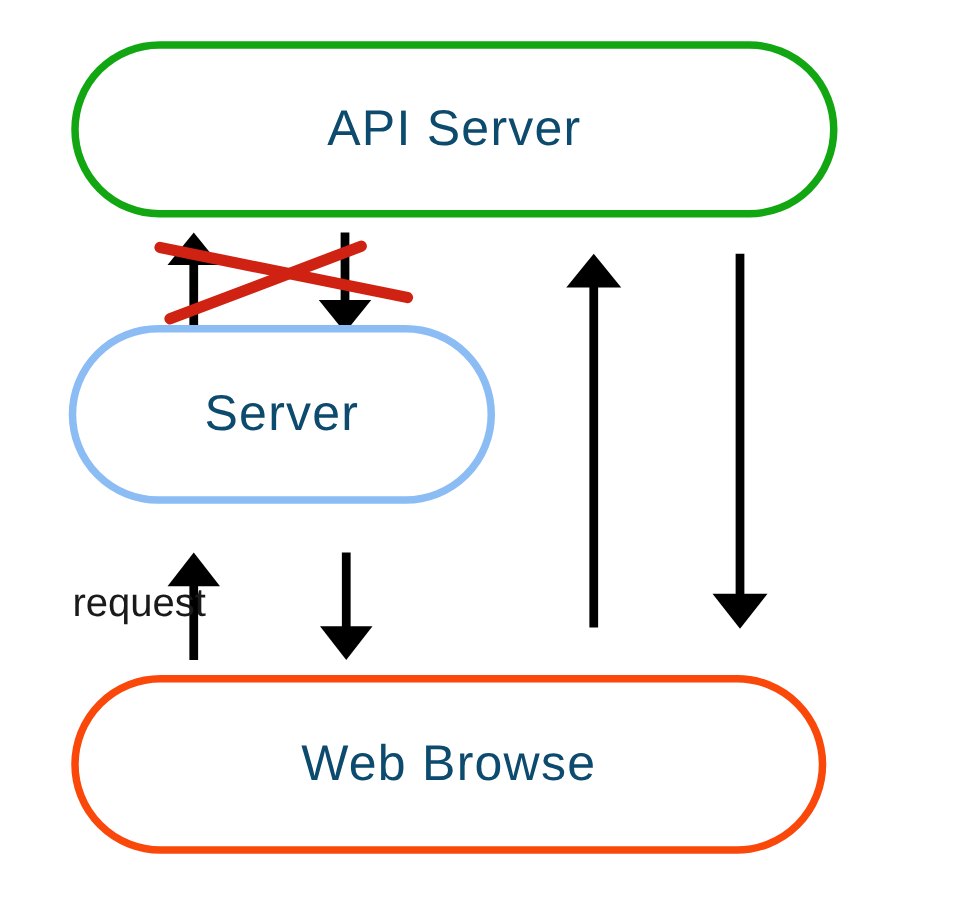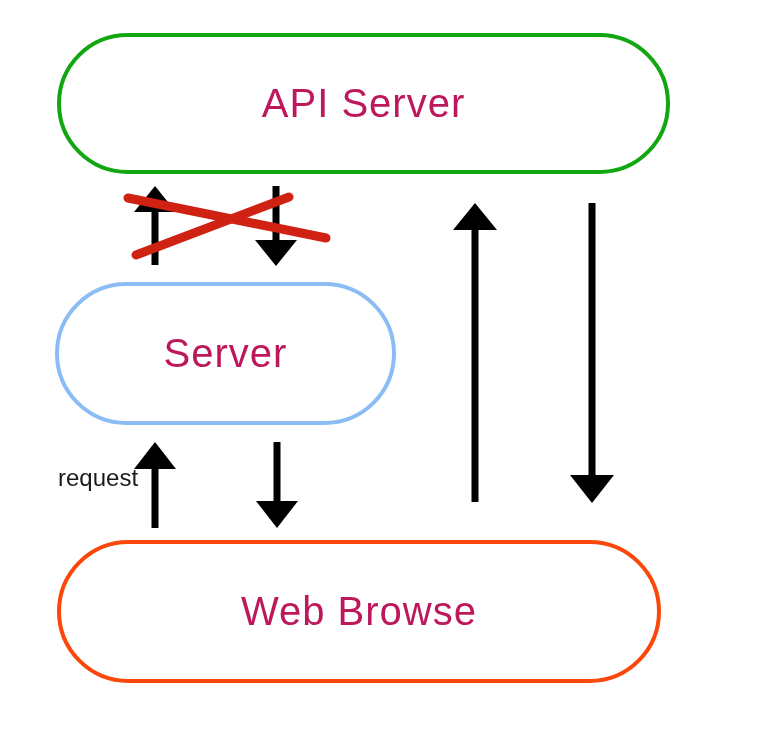--- a/index.html
+++ b/index.html
@@ -23,13 +23,13 @@
   .node {
     position: absolute;
     box-sizing: border-box;
-    border: 4px solid #d946ef;
+    border: 6px solid #d946ef;
     border-radius: 76px;
     background: #ffffff;
     display: flex;
     align-items: center;
     justify-content: center;
-    color: #be185d;
+    color: #0c4a6e;
     font-size: 40px;
     font-weight: 400;
     letter-spacing: 1px;

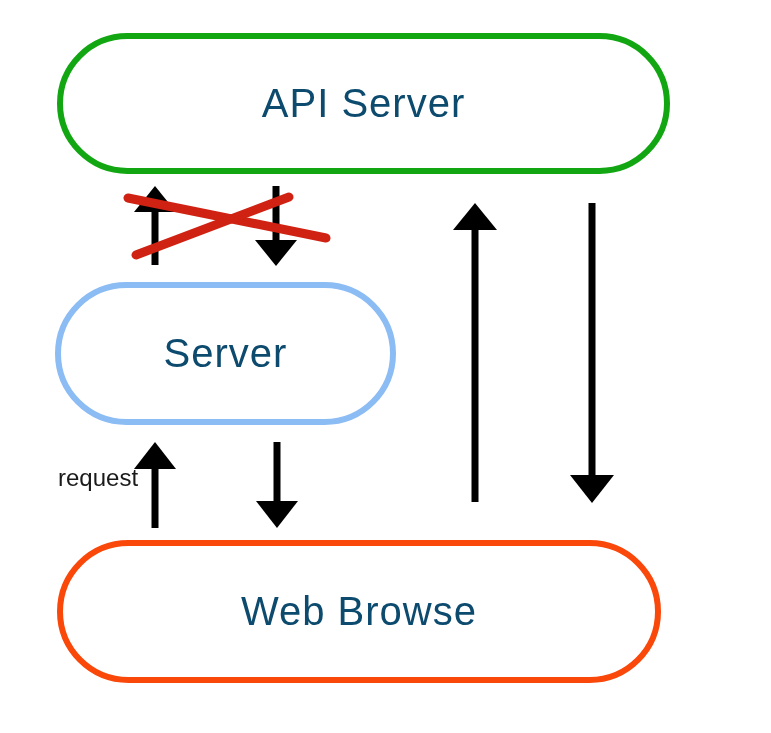--- a/index.html
+++ b/index.html
@@ -36,7 +36,7 @@
     white-space: nowrap;
   }
   .node-api    { left: 57px;  top: 33px;  width: 613px; height: 141px; }
-  .node-server { left: 55px;  top: 282px; width: 341px; height: 143px; }
+  .node-server { left: 55px;  top: 260px; width: 341px; height: 143px; }
   .node-web    { left: 57px;  top: 540px; width: 604px; height: 143px; }
   .edge-label {
     position: absolute;

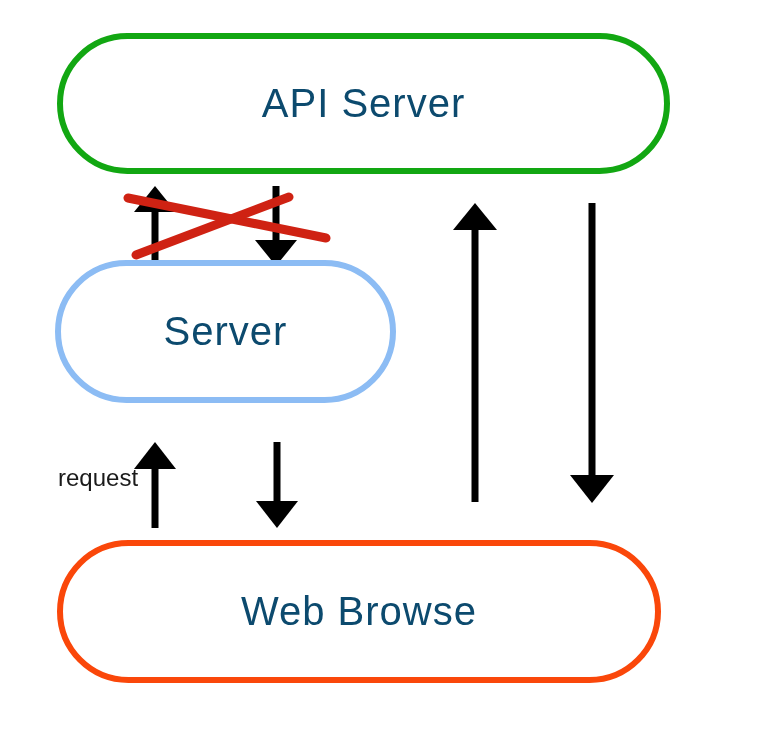--- a/index.html
+++ b/index.html
@@ -40,7 +40,7 @@
   .node-web    { left: 57px;  top: 540px; width: 604px; height: 143px; }
   .edge-label {
     position: absolute;
-    font-size: 24px;
+    font-size: 32px;
     color: #1a1a1a;
     white-space: nowrap;
   }

